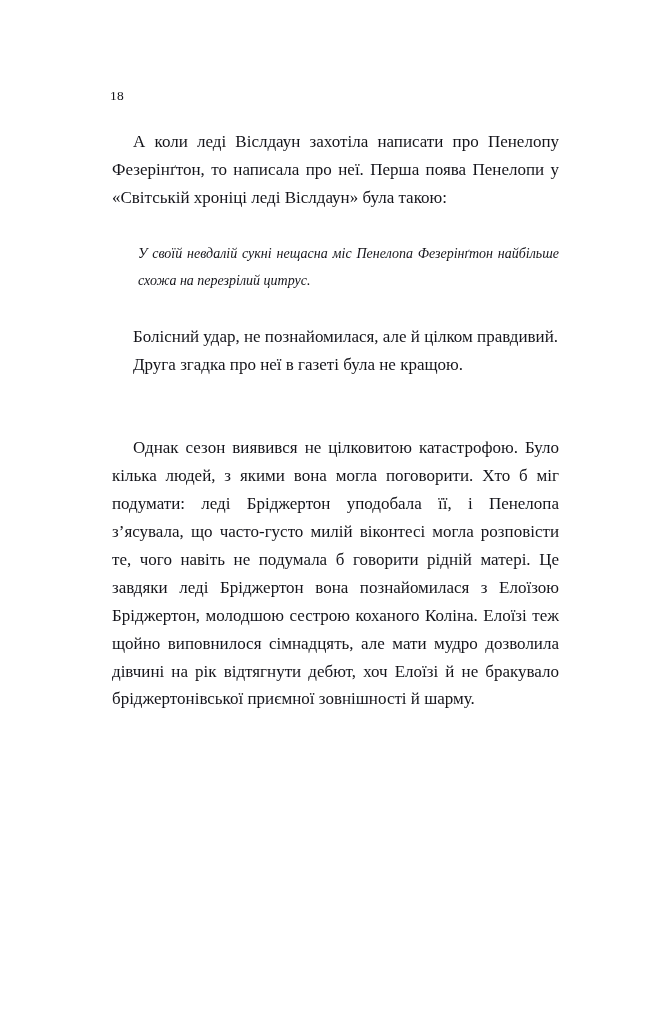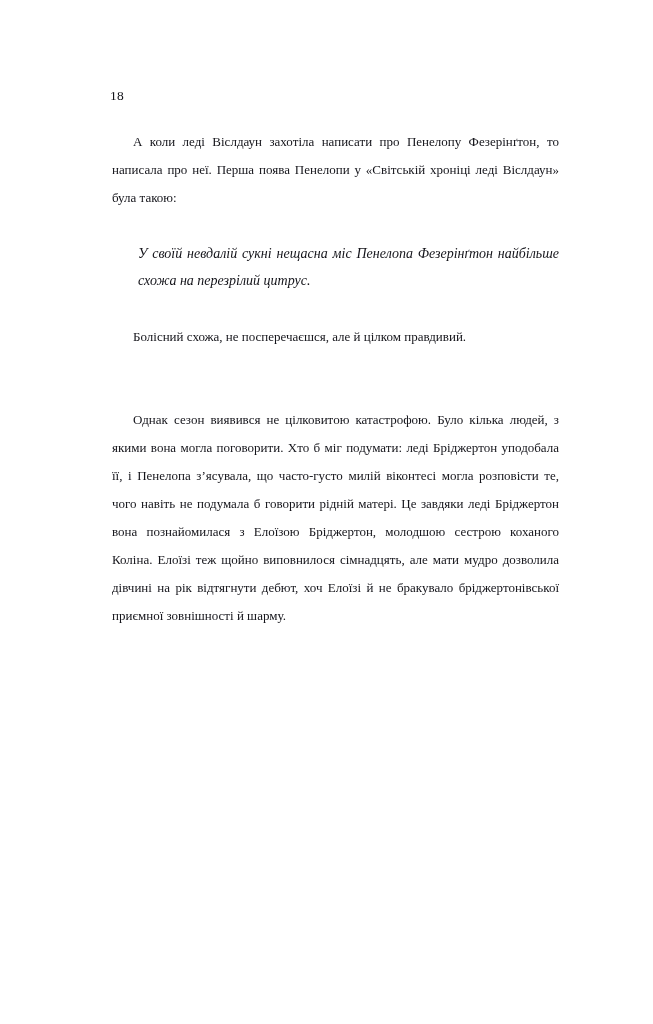--- a/index.html
+++ b/index.html
@@ -44,7 +44,7 @@
 
   p {
     margin: 0;
-    font-size: 13px;
+    font-size: 17px;
     line-height: 27.9px;
     text-align: justify;
     text-justify: inter-word;

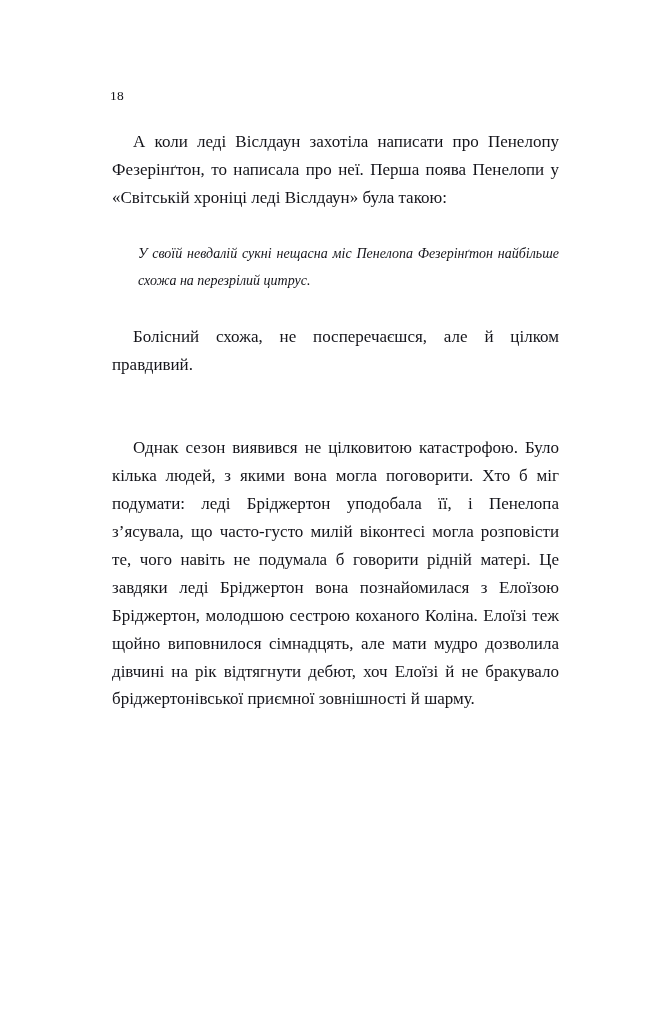--- a/index.html
+++ b/index.html
@@ -95,7 +95,7 @@
 
     <div class="gap-after-quote"></div>
 
-    <p class="indent">Болісний схожа, не посперечаєшся, але й цілком правдивий.</p>
+    <p class="indent">Болісний удар, не познайомилася, але й цілком правдивий.</p>
 
 
     <div class="gap-before-quote"></div>

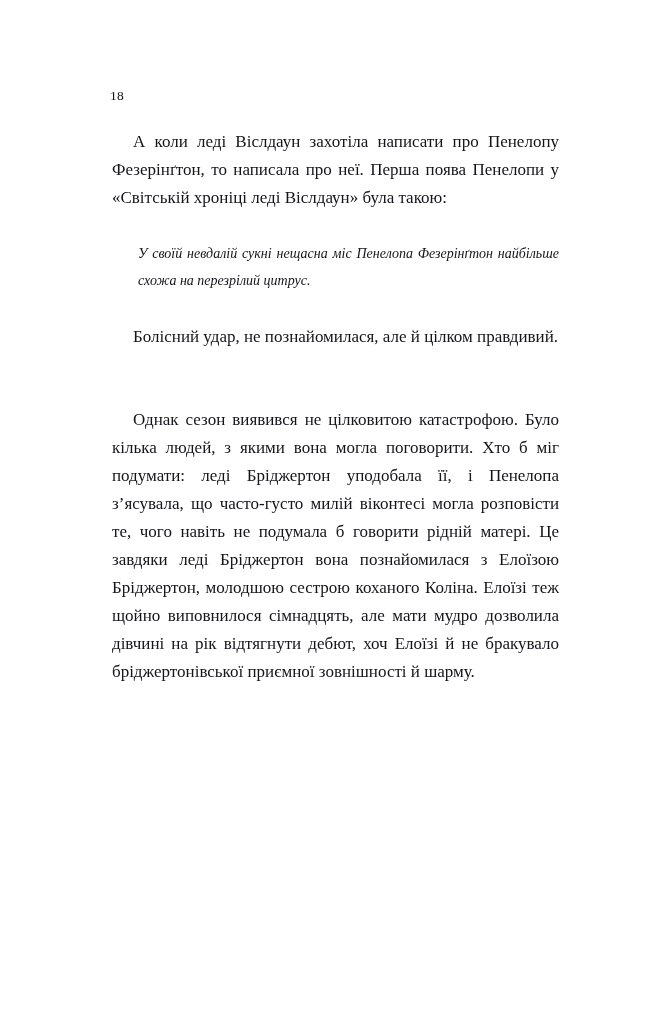--- a/index.html
+++ b/index.html
@@ -97,6 +97,7 @@
 
     <p class="indent">Болісний удар, не познайомилася, але й цілком правдивий.</p>
 
+    <p class="indent">Друга згадка про неї в газеті була не кращою.</p>
 
     <div class="gap-before-quote"></div>
 

